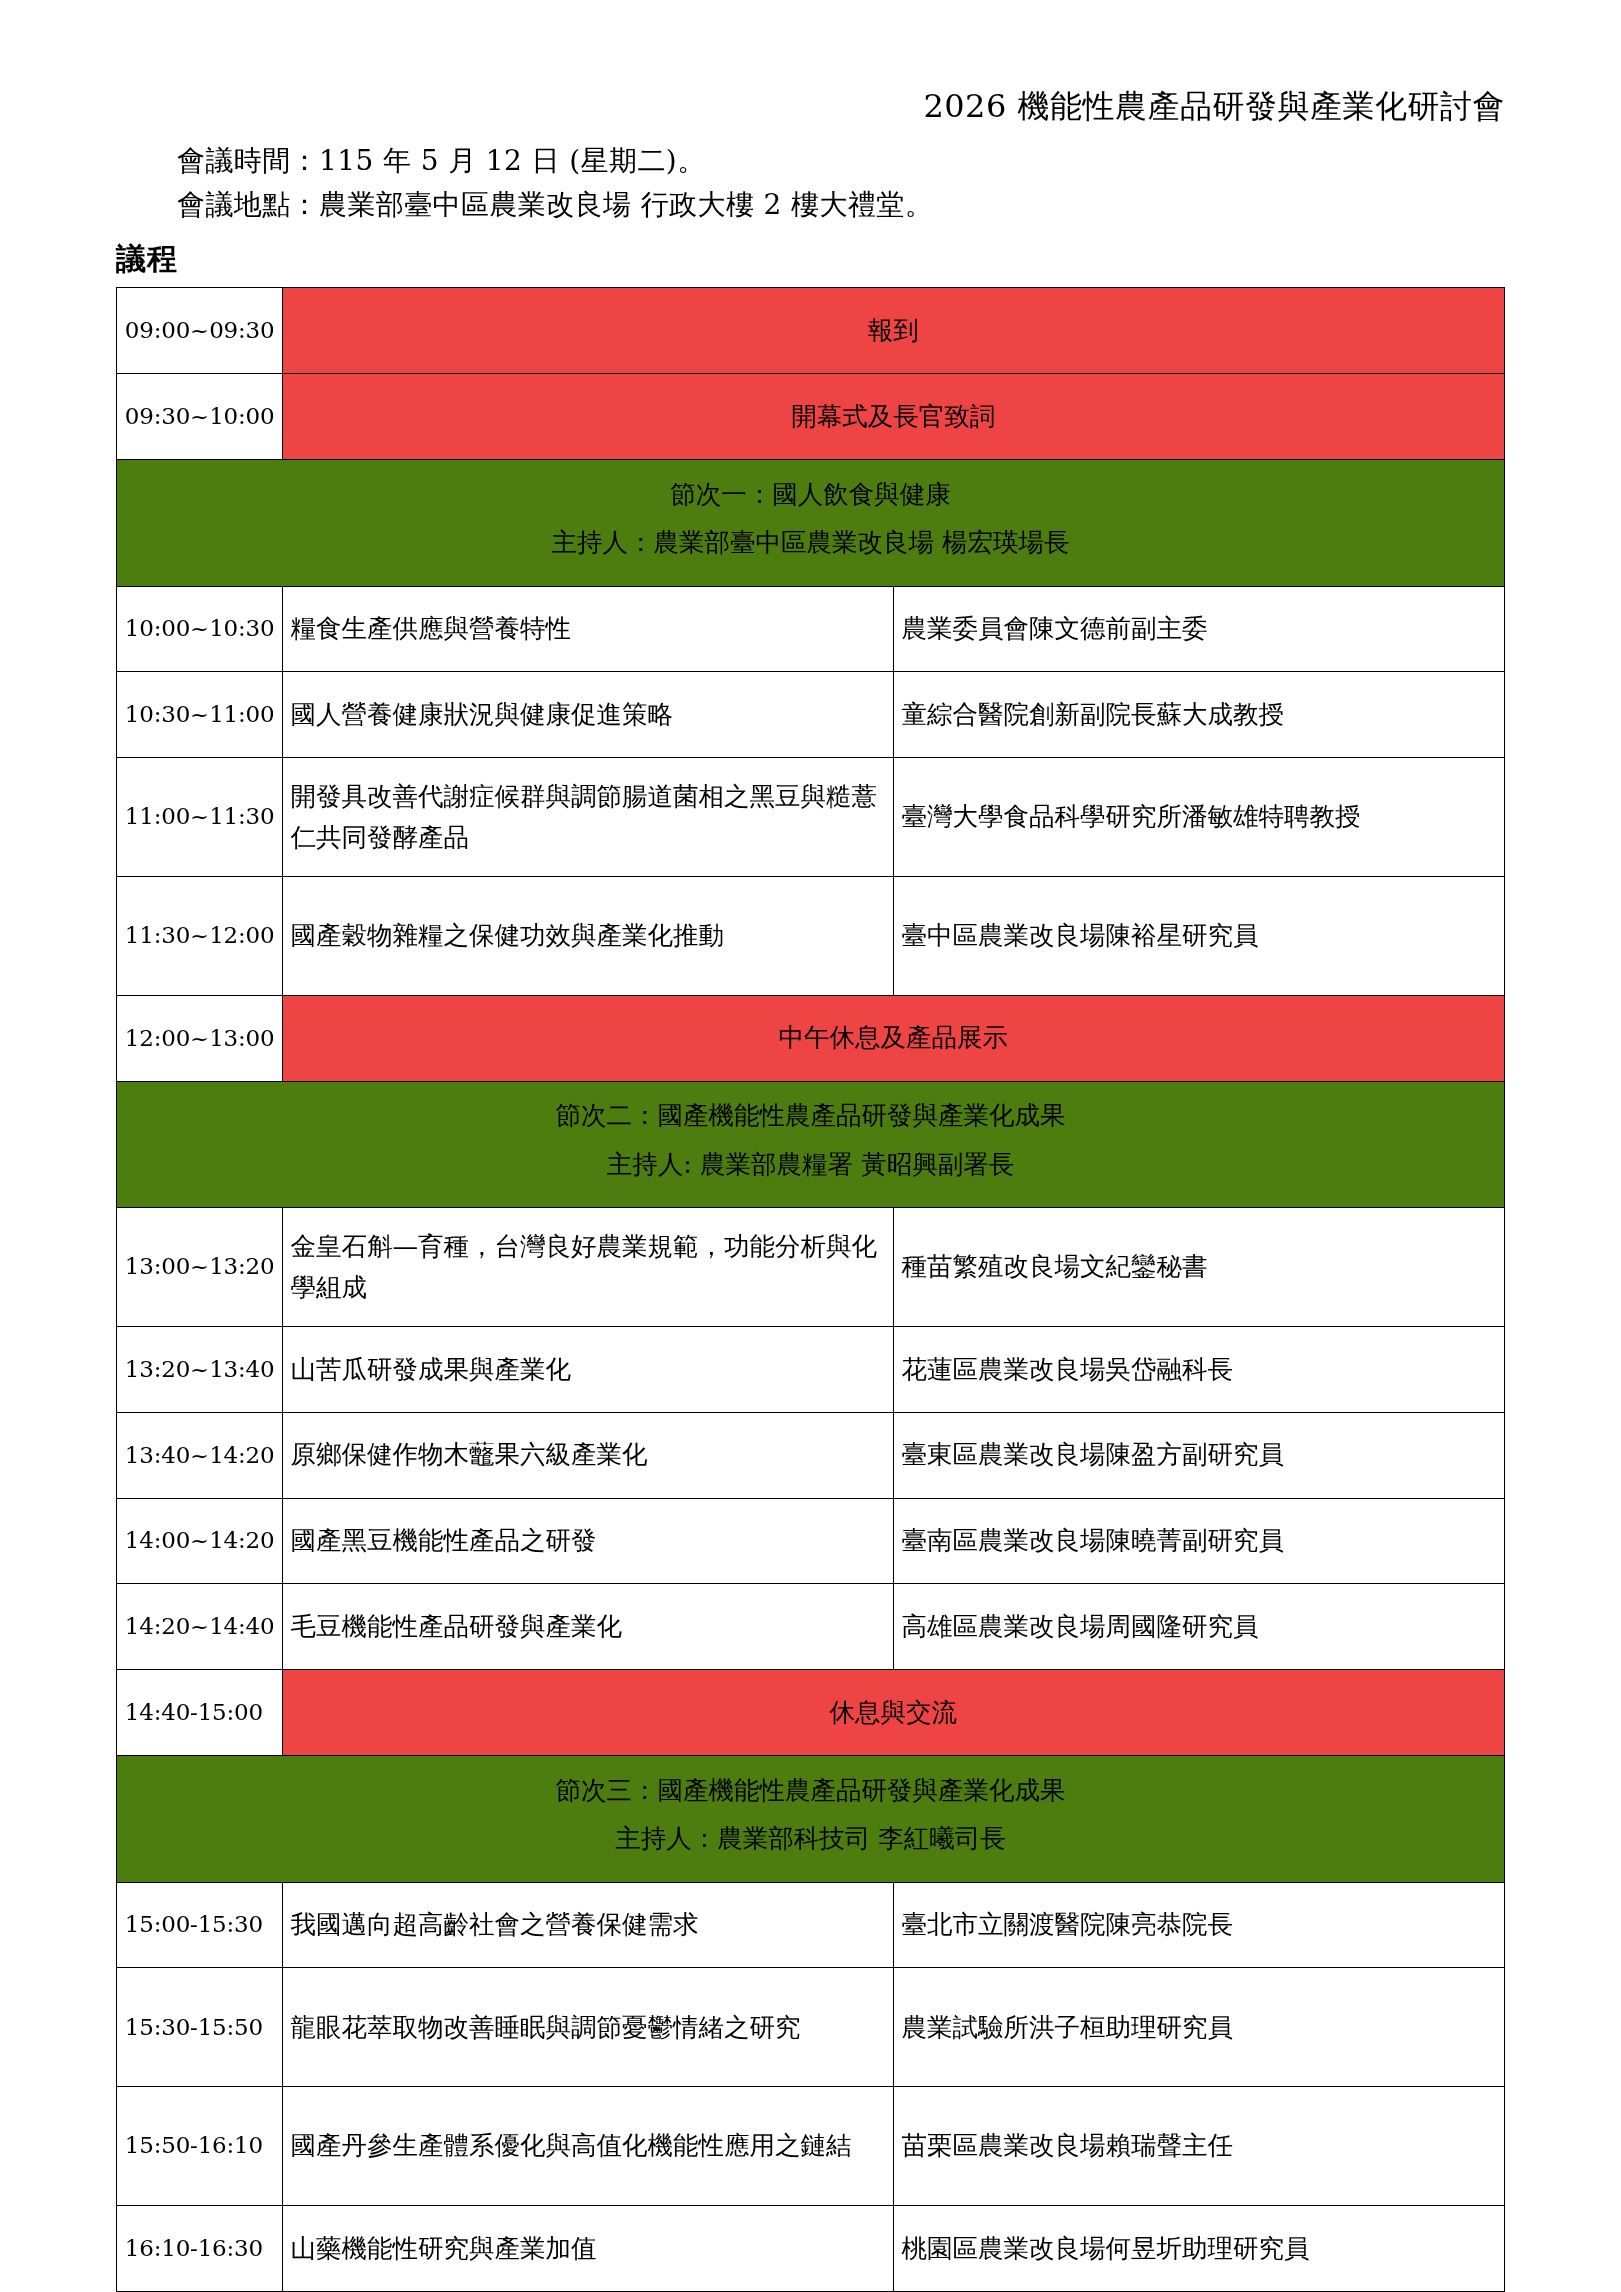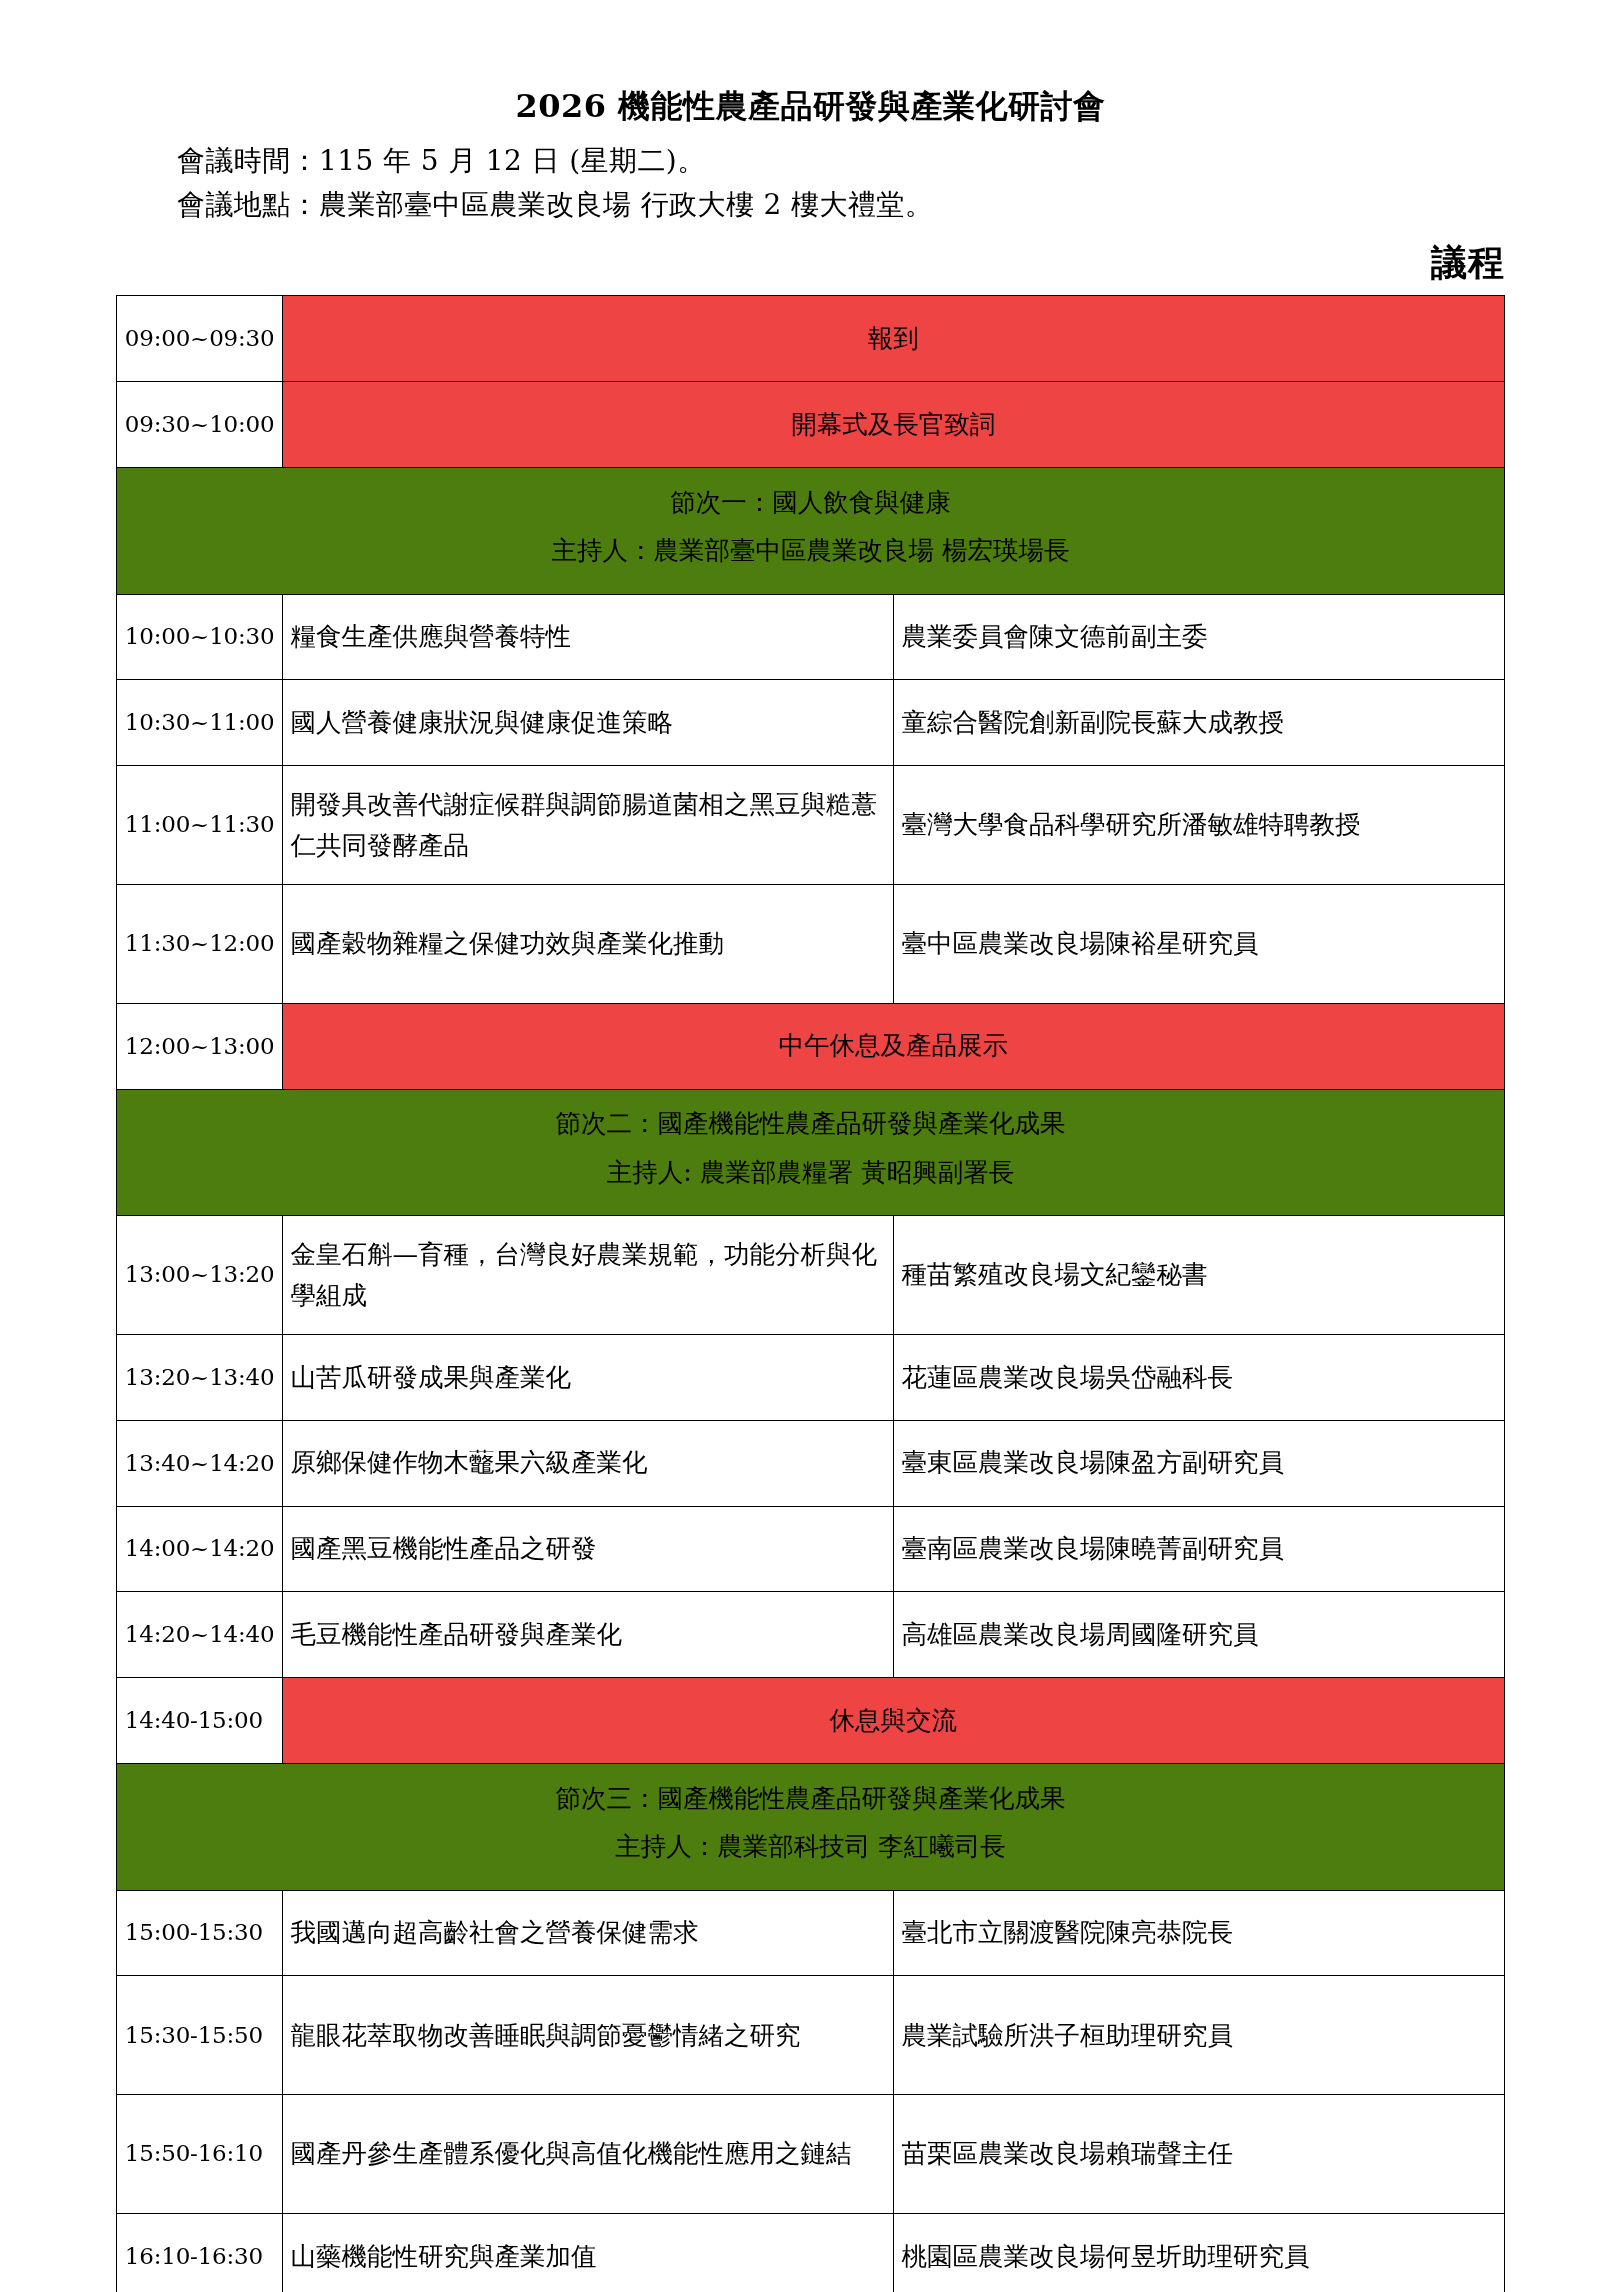--- a/index.html
+++ b/index.html
@@ -22,8 +22,8 @@
     padding: 86px 116px 0 116px;
   }
   .doc-title {
-    text-align: center;
-    font-weight: bold;
+    text-align: right;
+    font-weight: normal;
     font-size: 32px;
     letter-spacing: 0.5px;
     line-height: 1.25;

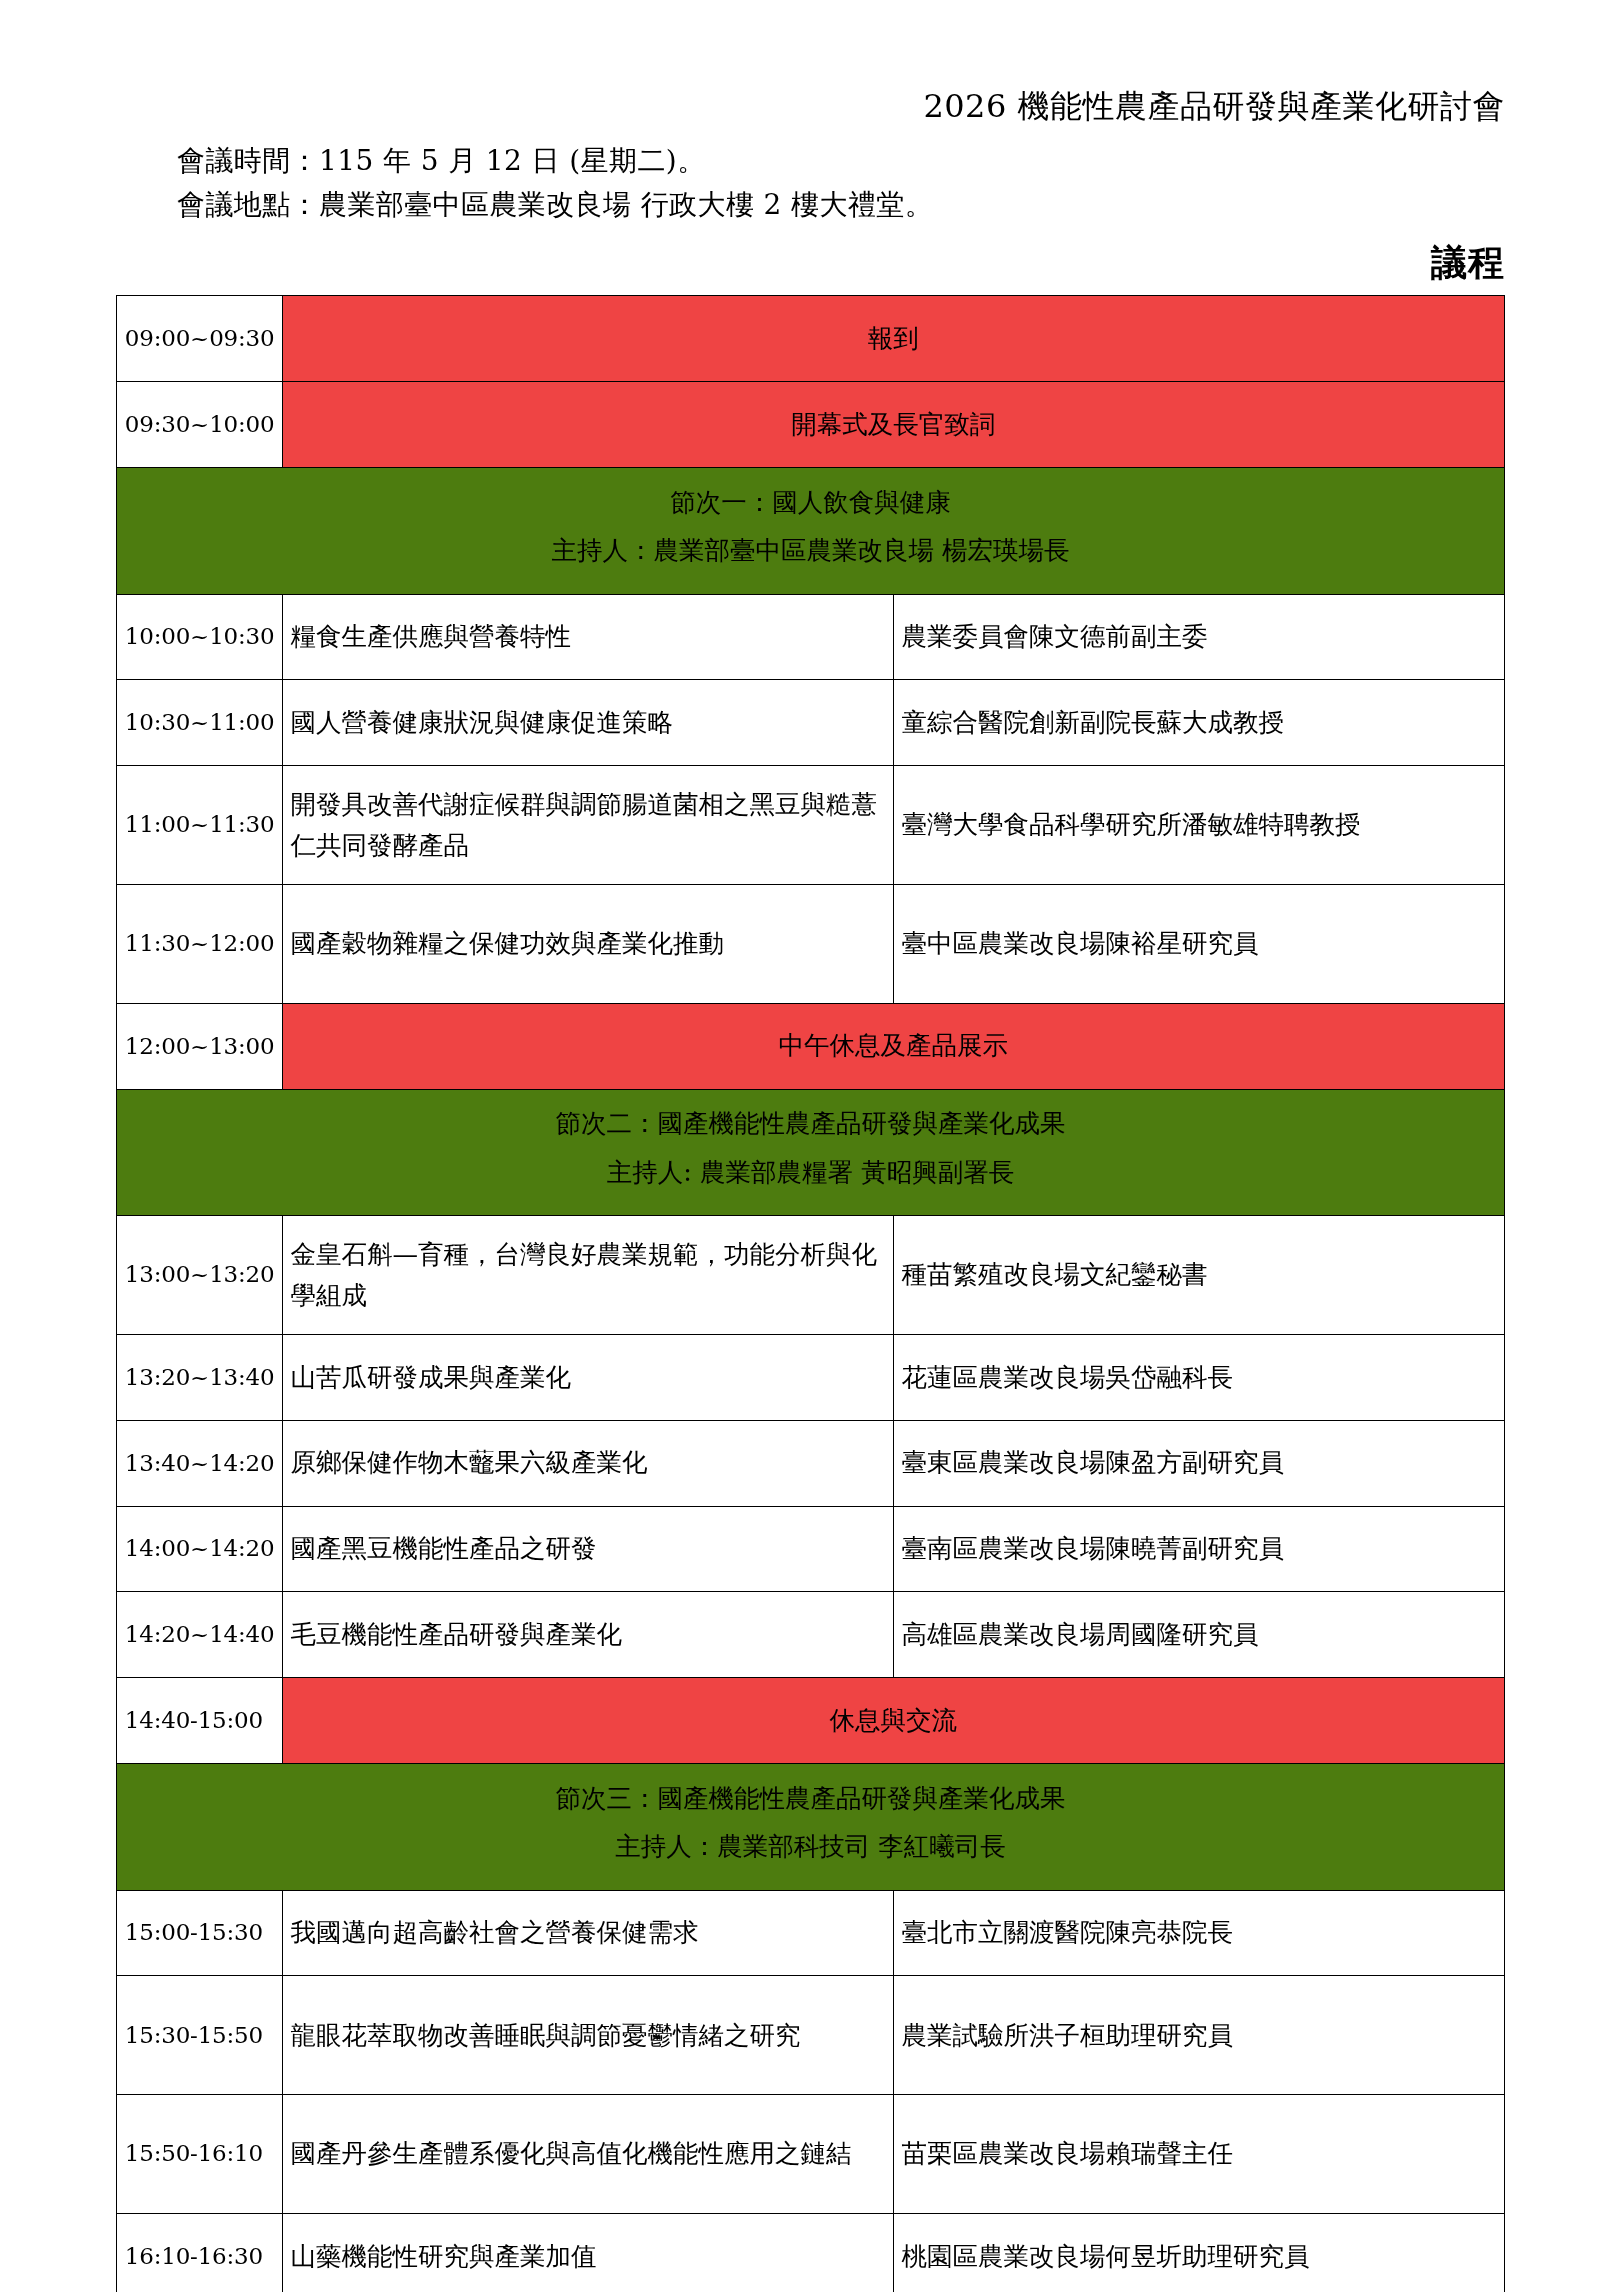--- a/index.html
+++ b/index.html
@@ -37,9 +37,9 @@
     letter-spacing: 0.4px;
   }
   .agenda-title {
-    text-align: right;
+    text-align: left;
     font-weight: bold;
-    font-size: 36px;
+    font-size: 30px;
     margin: 11.8px 0 7.8px 0;
     letter-spacing: 1px;
   }

